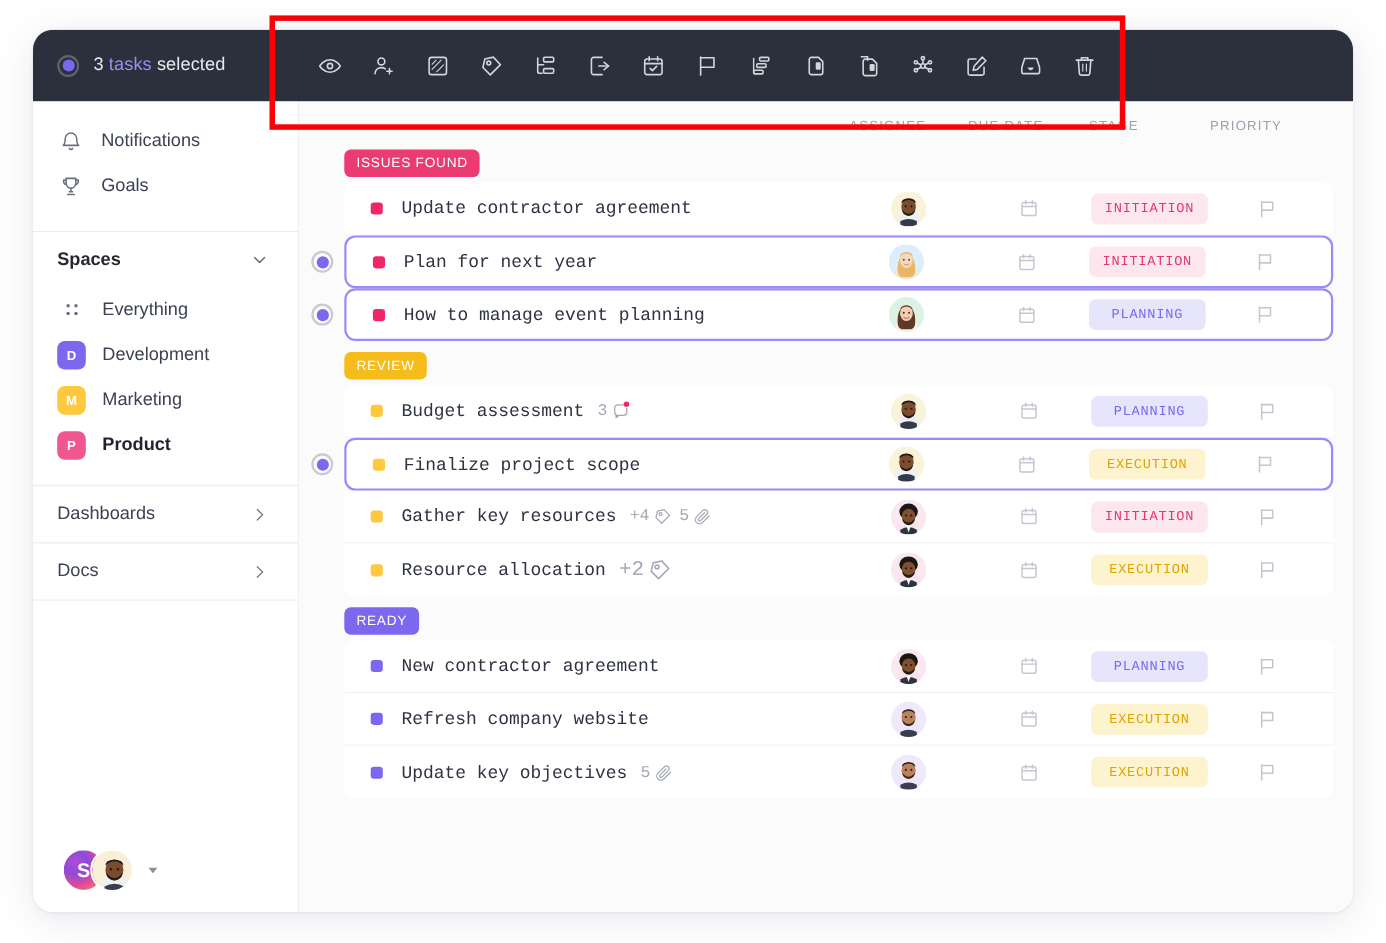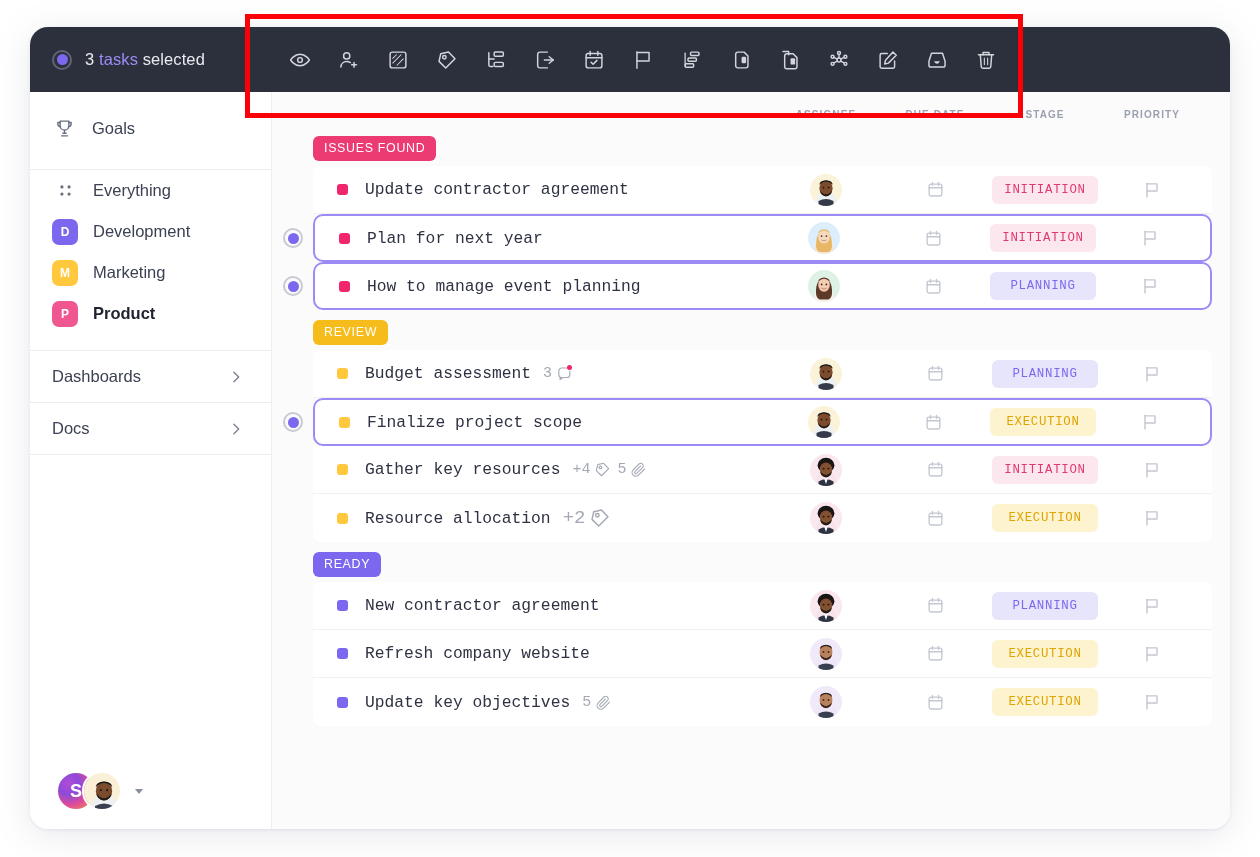--- a/index.html
+++ b/index.html
@@ -167,9 +167,7 @@
   }
   .col-head .spacer { flex:1; }
   .ch {
-    font-size: 10px; letter-spacing: 1.1px; color: #9aa0ad;
-    text-align: center;
-    font-weight: bold;
+    font-size: 12px; letter-spacing: 1.1px; color: #9aa0ad;
   }
   .ch-assignee { width: 108px; }
   .ch-due      { width: 110px; }

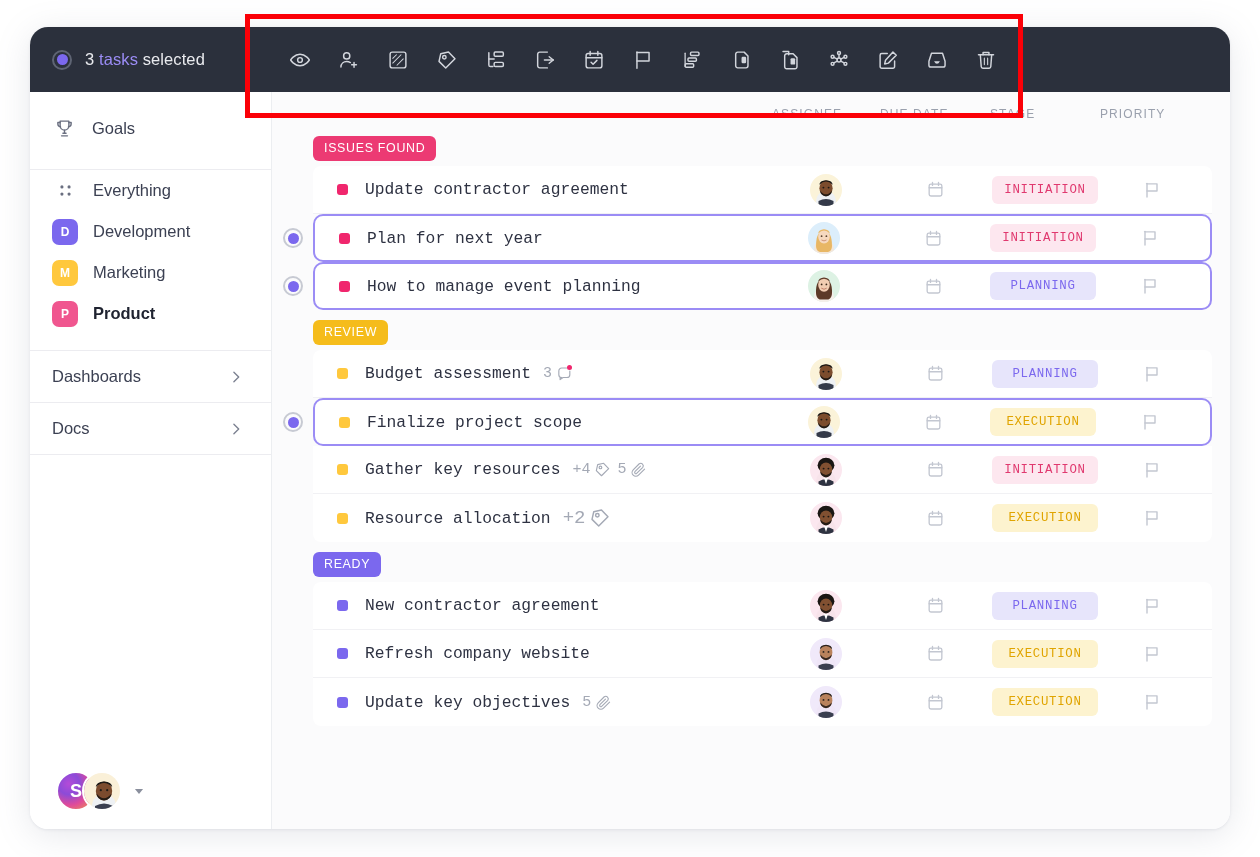--- a/index.html
+++ b/index.html
@@ -406,6 +406,15 @@
       <div class="nav-top">
 
 
+        <div class="nav-item">
+          <span class="ico">
+            <svg width="21" height="21" viewBox="0 0 24 24" fill="none" stroke="currentColor" stroke-width="1.6" stroke-linecap="round" stroke-linejoin="round">
+              <path d="M18 9.4a6 6 0 0 0-12 0c0 5.4-2 6.8-2 6.8h16s-2-1.4-2-6.8Z"></path>
+              <path d="M10.3 19.4a2 2 0 0 0 3.4 0"></path>
+            </svg>
+          </span>
+          <span>Notifications</span>
+        </div>
 
         <div class="nav-item">
           <span class="ico">

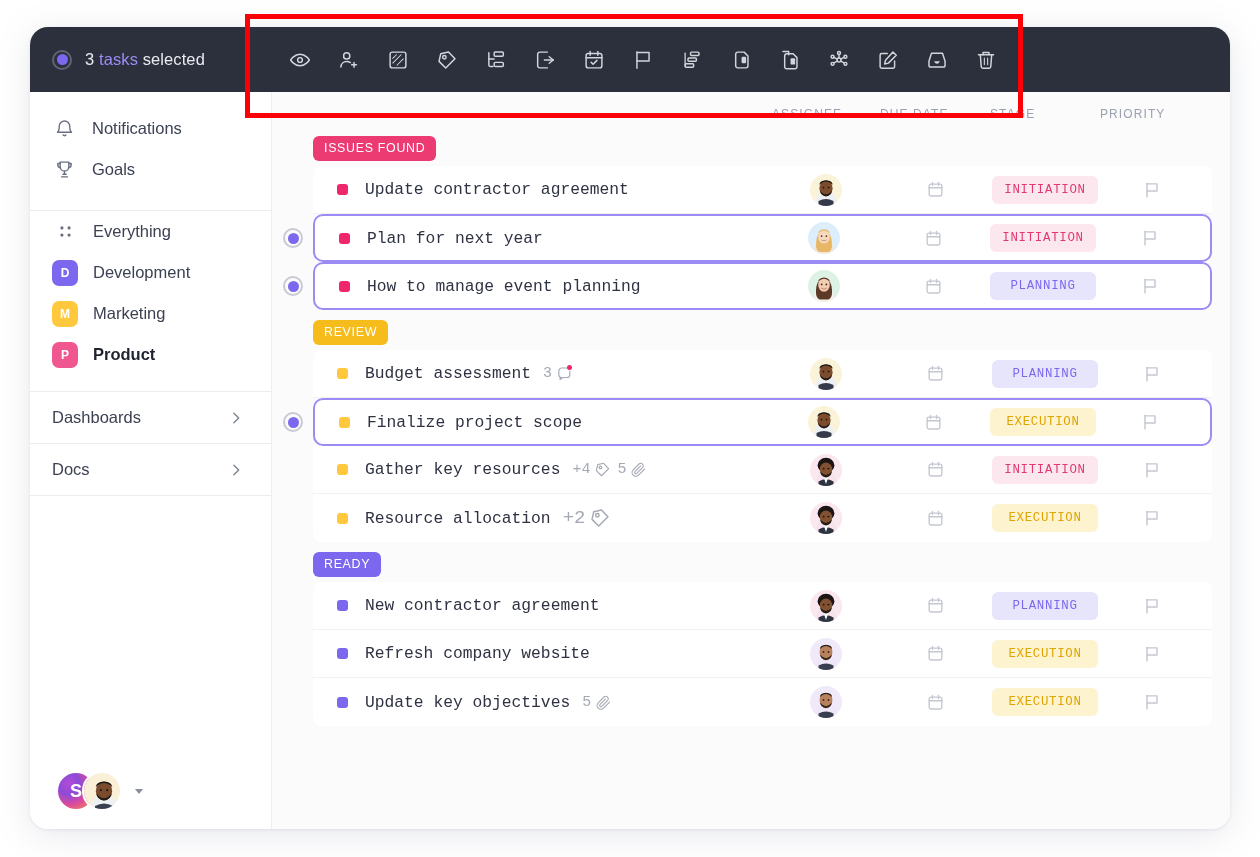--- a/index.html
+++ b/index.html
@@ -431,6 +431,14 @@
 
       <div class="nav-divider"></div>
 
+      <div class="sec-head">
+        <span>Spaces</span>
+        <span class="chev">
+          <svg width="18" height="18" viewBox="0 0 24 24" fill="none" stroke="currentColor" stroke-width="1.8" stroke-linecap="round" stroke-linejoin="round">
+              <path d="M6 9.5 12 15.5 18 9.5"></path>
+            </svg>
+        </span>
+      </div>
 
       <div class="space-item">
         <span class="space-ico">

